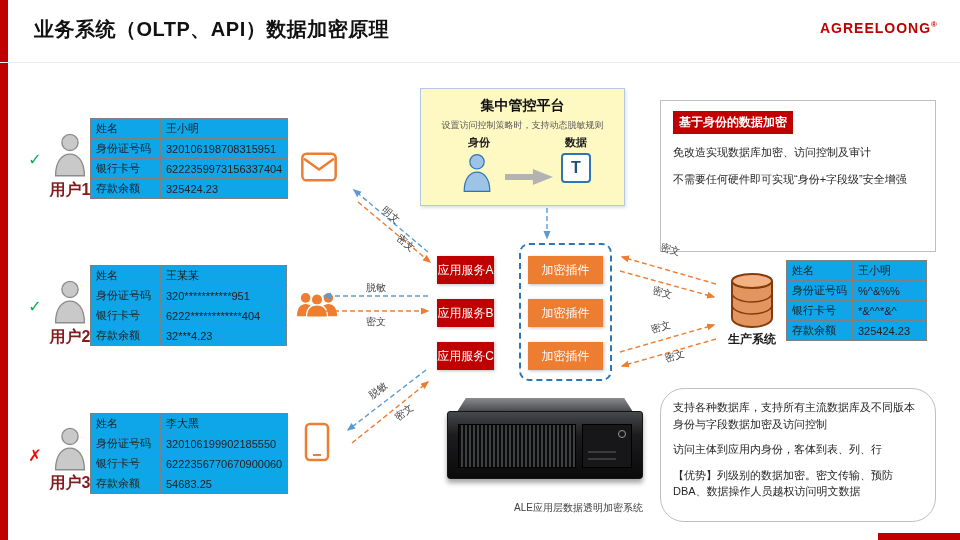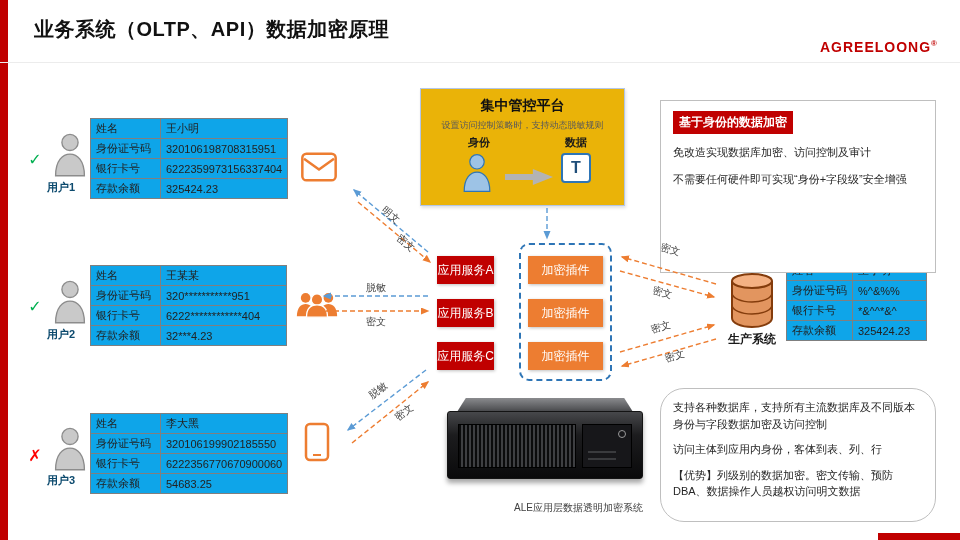--- a/index.html
+++ b/index.html
@@ -18,7 +18,7 @@
   .bottom-bar { left:878px; top:533px; width:82px; height:7px; background:#C00000; }
   .header-divider { left:0; top:62px; width:960px; height:1px; background:#ececec; }
   .page-title { left:34px; top:16px; font-size:20px; font-weight:bold; color:#111; letter-spacing:.5px; }
-  .brand { right:22px; top:20px; font-size:14px; font-weight:bold; color:#C00000; letter-spacing:1px;margin-top:19px; }
+  .brand { right:22px; top:20px; font-size:14px; font-weight:bold; color:#C00000; letter-spacing:1px; }
   .brand sup { font-size:8px; }
 
   

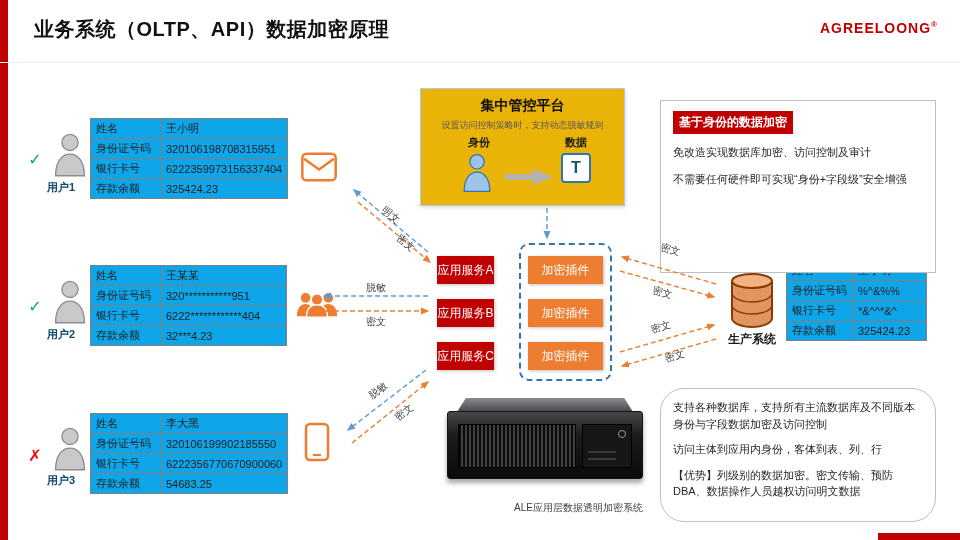--- a/index.html
+++ b/index.html
@@ -37,7 +37,7 @@
   
   .platform-box {
     left:420px; top:88px; width:205px; height:118px;
-    background:#eab308; border:1px solid #B4C7E7; box-shadow:1px 2px 3px rgba(0,0,0,.12);
+    background:#fef9c3; border:1px solid #B4C7E7; box-shadow:1px 2px 3px rgba(0,0,0,.12);
   }
   .platform-title { margin-top:8px; text-align:center; font-size:14px; font-weight:bold; color:#111; }
   .platform-sub { margin-top:4px; text-align:center; font-size:9px; color:#595959; }

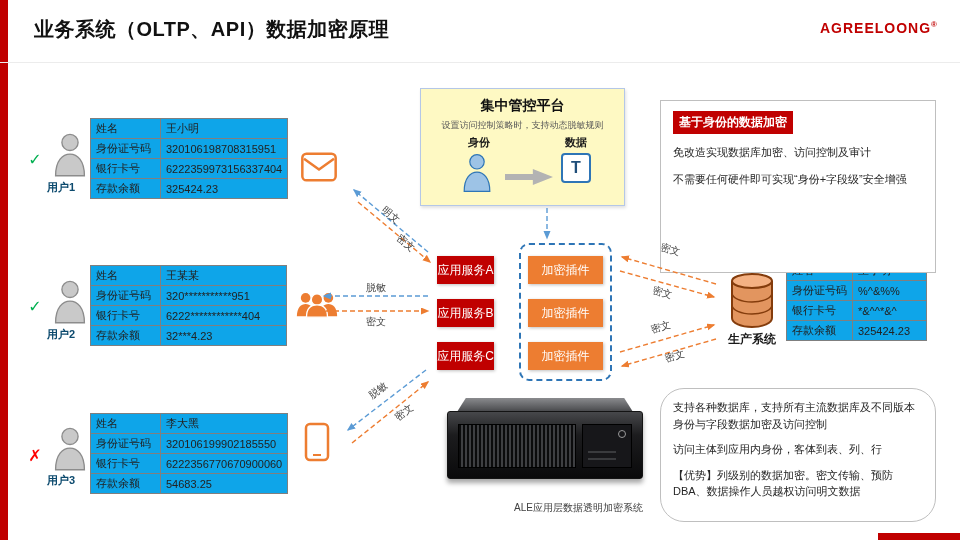--- a/index.html
+++ b/index.html
@@ -75,7 +75,7 @@
 
   
   .info-box { width:276px; border:1px solid #BFBFBF; background:#fff; padding:10px 12px; }
-  .info-top { left:660px; top:100px; height:173px; }
+  .info-top { left:660px; top:100px; height:152px; }
   .info-bottom { left:660px; top:388px; height:134px;border-radius:24px; }
   .info-title { display:inline-block; background:#C00000; color:#fff; font-size:12px; font-weight:bold; padding:3px 6px; }
   .info-line { font-size:11px; line-height:1.5; color:#262626; margin-top:10px; }

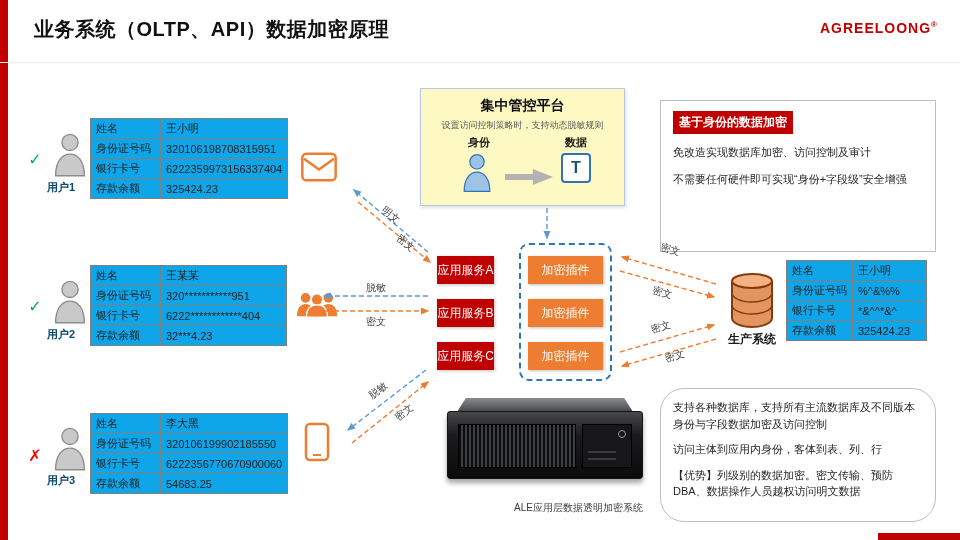--- a/index.html
+++ b/index.html
@@ -25,7 +25,7 @@
   .status-glyph { font-size:16px; font-weight:bold; width:18px; text-align:center; }
   .status-check { color:#00B050; }
   .status-x { color:#FF0000; }
-  .user-label { width:46px; font-size:11px; font-weight:bold; color:#0c4a6e; }
+  .user-label { width:46px; text-align:center; font-size:16px; font-weight:bold; color:#7f1d1d; }
 
   table.data-table { border-collapse:collapse; background:#0ea5e9; }
   table.data-table td { border:1px solid #7f7f7f; font-size:11px; padding:2px 5px; height:19px; white-space:nowrap; }

